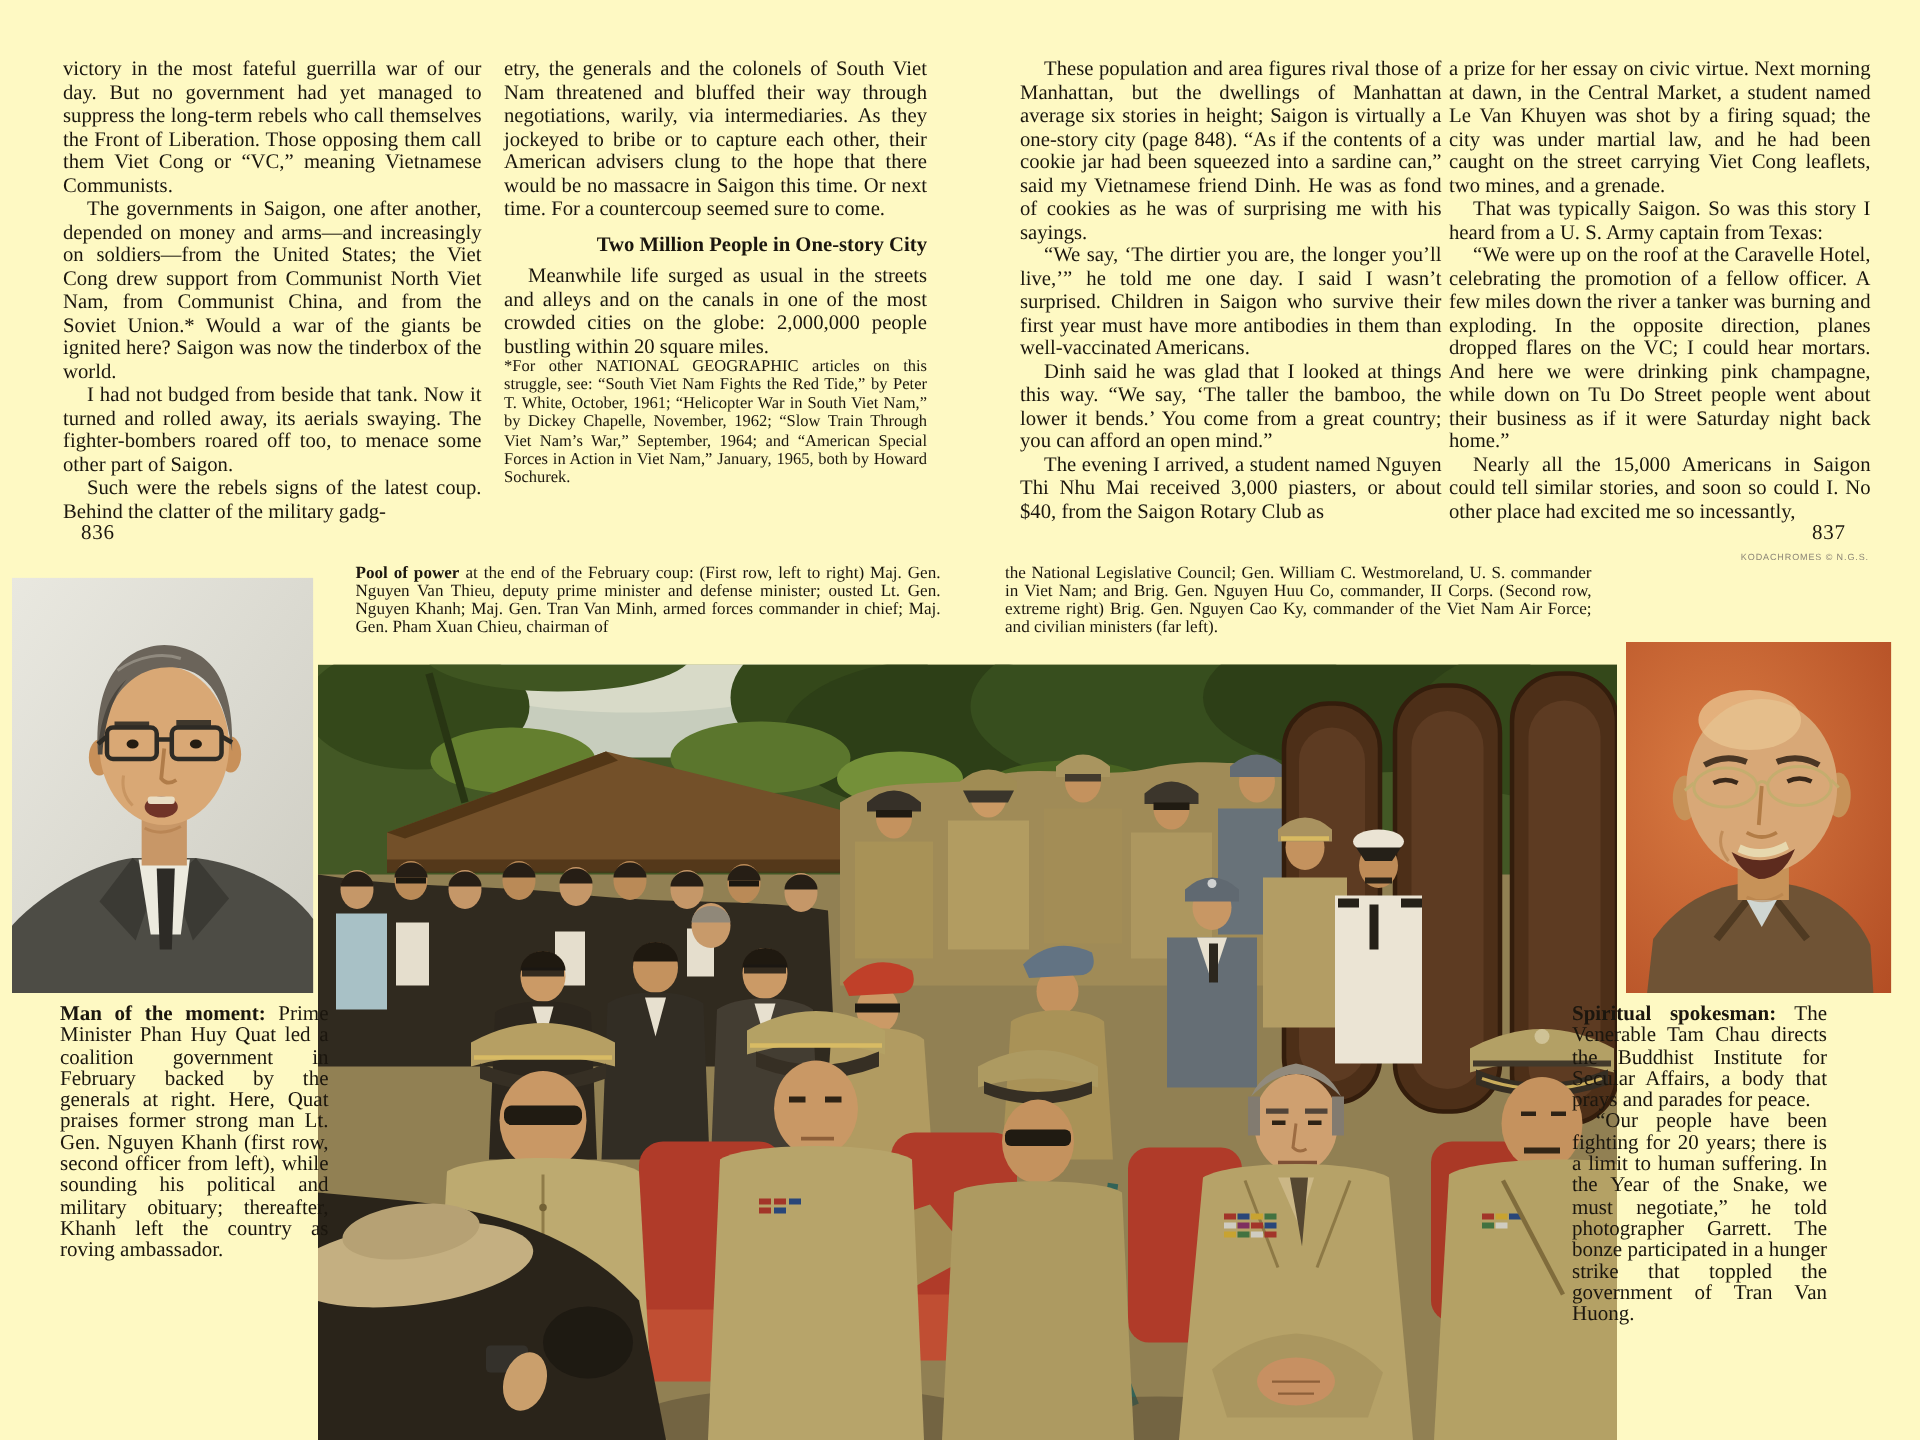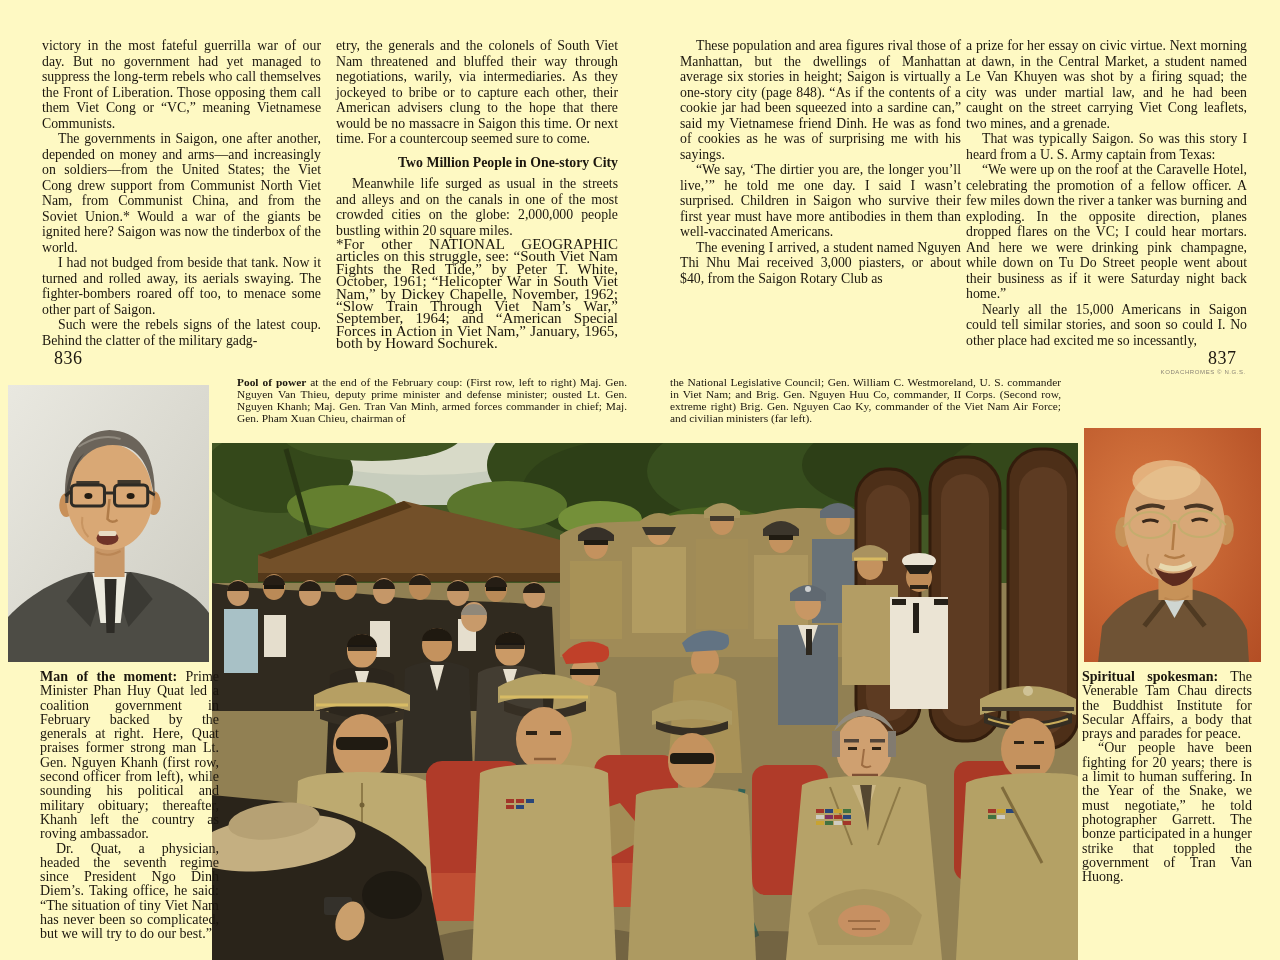--- a/index.html
+++ b/index.html
@@ -17,7 +17,7 @@
   .bodycol p{margin:0;}
   .ind{text-indent:16px;}
   .subhead{font-size:13.8px;font-weight:bold;text-align:right;margin:8px 0 6px 0;}
-  .footnote{font-size:15px;line-height:12.4px;margin-top:9px;text-align:justify;}
+  .footnote{font-size:11px;line-height:12.4px;margin-top:9px;text-align:justify;}
   .pagenum{position:absolute;font-size:18px;letter-spacing:0.5px;}
   .pn-left{left:54px;top:348px;}
   .pn-right{left:1196px;top:348px;margin-left:12px;}

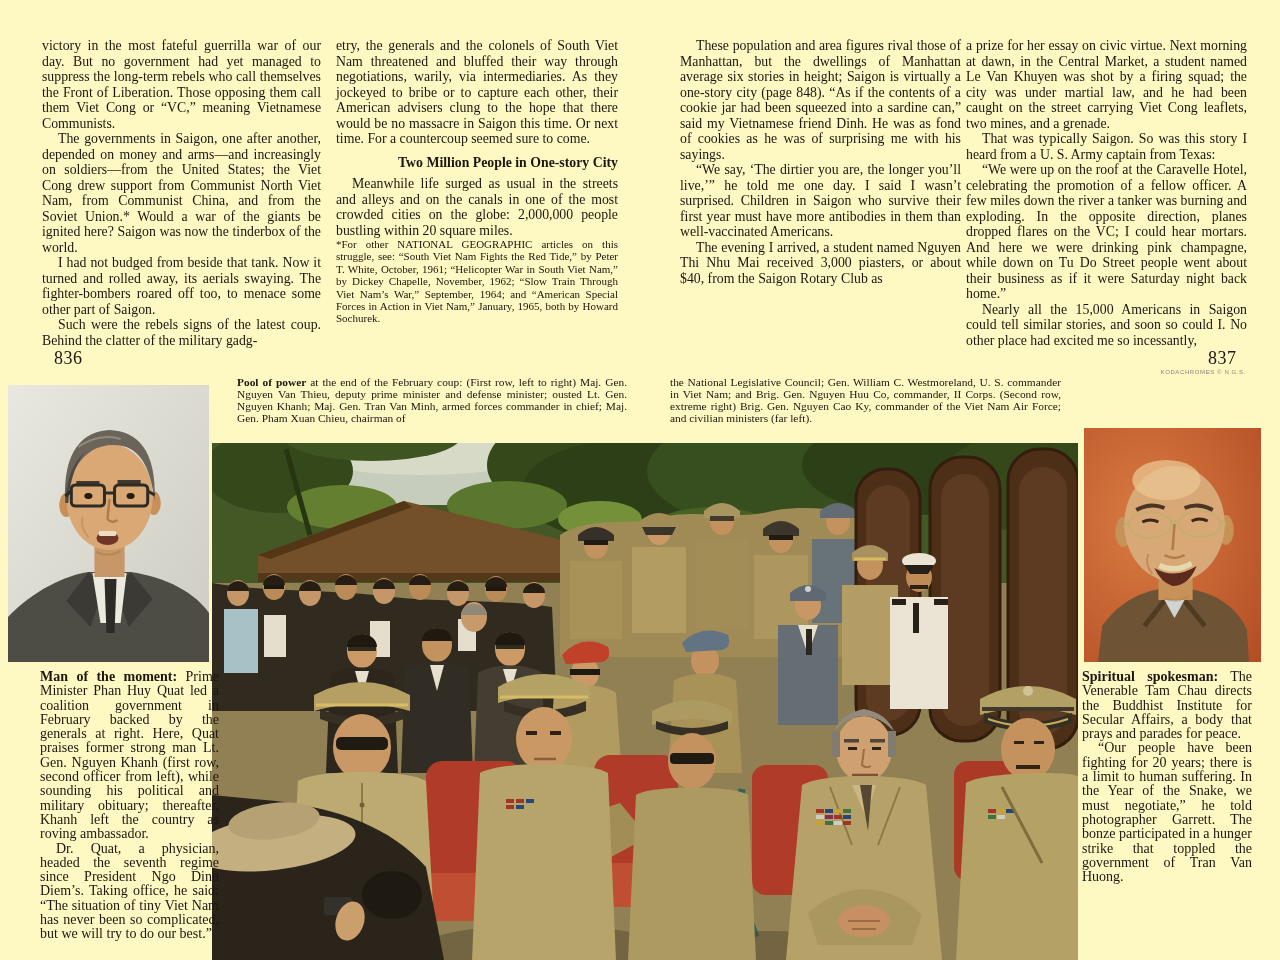--- a/index.html
+++ b/index.html
@@ -61,6 +61,7 @@
   <section class="bodycol c3">
     <p class="ind">These population and area figures rival those of Manhattan, but the dwellings of Manhattan average six stories in height; Saigon is virtually a one-story city (page 848). “As if the contents of a cookie jar had been squeezed into a sardine can,” said my Vietnamese friend Dinh. He was as fond of cookies as he was of surprising me with his sayings.</p>
     <p class="ind">“We say, ‘The dirtier you are, the longer you’ll live,’” he told me one day. I said I wasn’t surprised. Children in Saigon who survive their first year must have more antibodies in them than well-vaccinated Americans.</p>
+    <p class="ind">Dinh said he was glad that I looked at things this way. “We say, ‘The taller the bamboo, the lower it bends.’ You come from a great country; you can afford an open mind.”</p>
     <p class="ind">The evening I arrived, a student named Nguyen Thi Nhu Mai received 3,000 piasters, or about $40, from the Saigon Rotary Club as</p>
   </section>
 

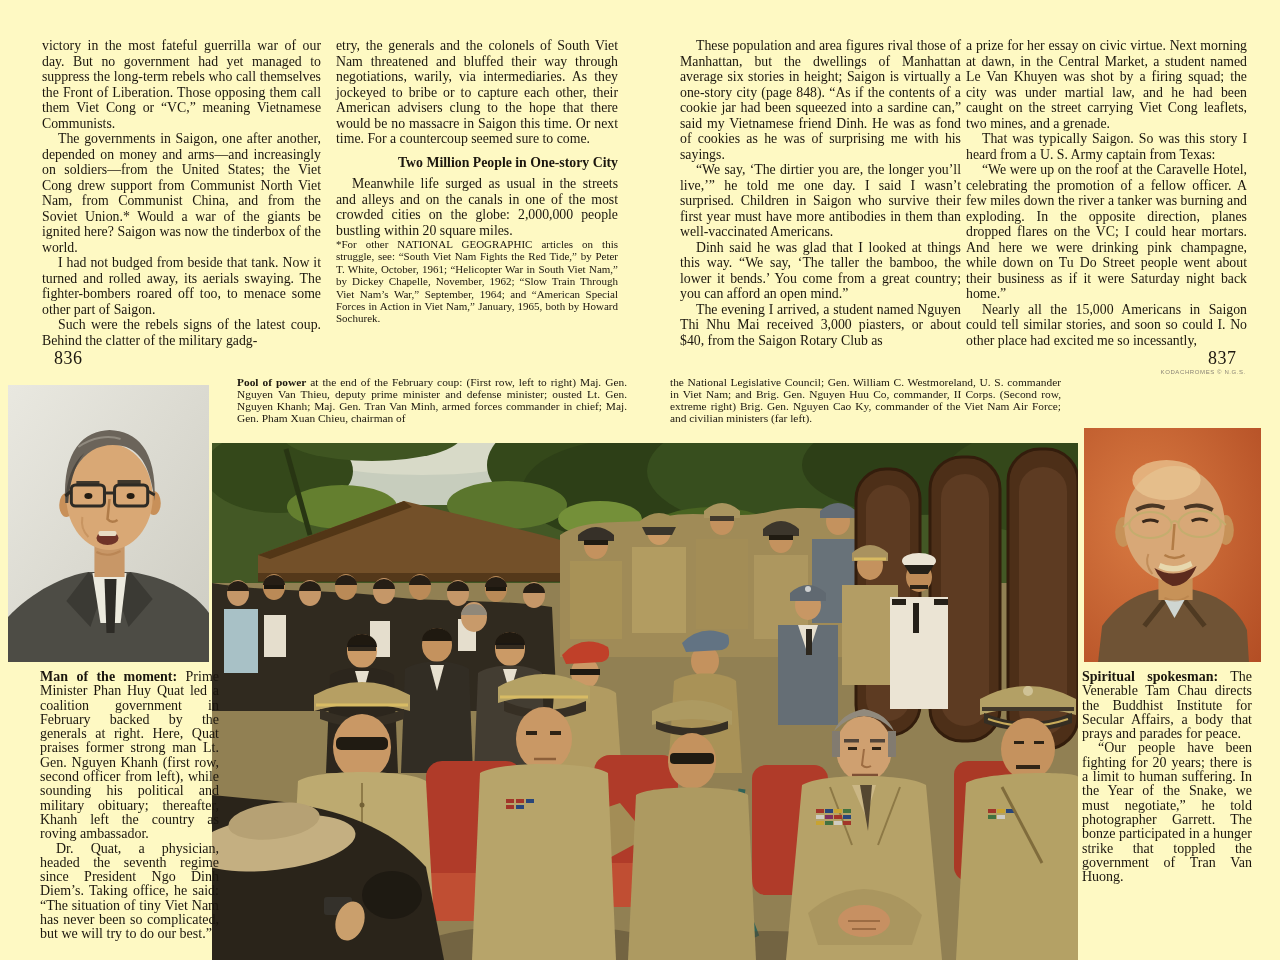--- a/index.html
+++ b/index.html
@@ -18,7 +18,7 @@
   .ind{text-indent:16px;}
   .subhead{font-size:13.8px;font-weight:bold;text-align:right;margin:8px 0 6px 0;}
   .footnote{font-size:11px;line-height:12.4px;margin-top:9px;text-align:justify;}
-  .pagenum{position:absolute;font-size:18px;letter-spacing:0.5px;}
+  .pagenum{position:absolute;font-size:14px;letter-spacing:0.5px;}
   .pn-left{left:54px;top:348px;}
   .pn-right{left:1196px;top:348px;margin-left:12px;}
   .photo-caption{position:absolute;font-size:11.4px;line-height:12px;text-align:justify;}

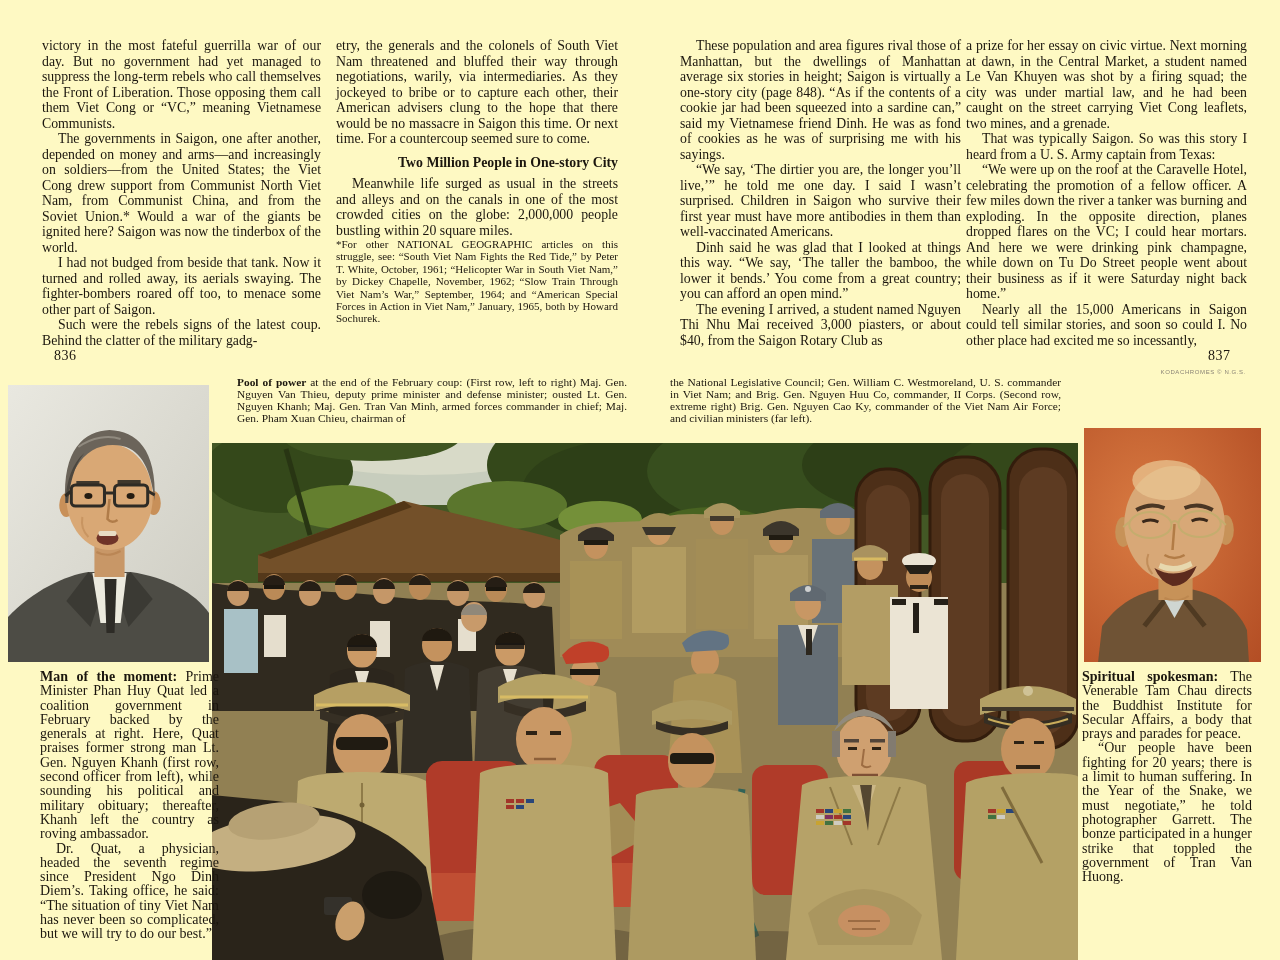--- a/index.html
+++ b/index.html
@@ -35,7 +35,7 @@
   .side-cap{position:absolute;font-size:14px;line-height:14.3px;text-align:justify;}
   .side-cap p{margin:0;}
   .cap-man{left:40px;top:670px;width:179px;}
-  .cap-spirit{left:1082px;top:670px;width:170px;font-family:Liberation Serif, serif;}
+  .cap-spirit{left:1048px;top:670px;width:170px;font-family:Liberation Serif, serif;}
 </style>
 </head>
 <body>

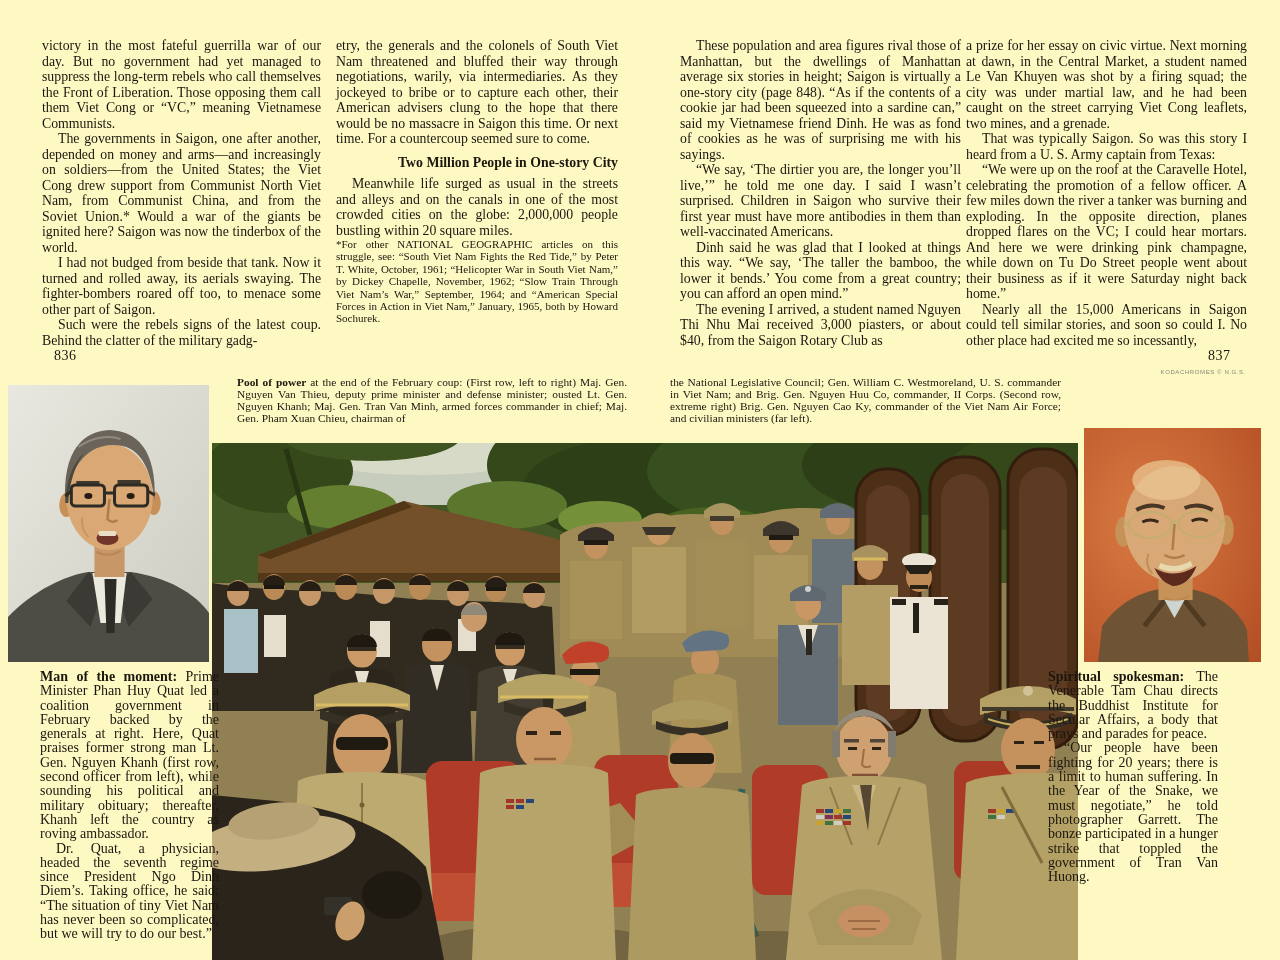--- a/index.html
+++ b/index.html
@@ -433,7 +433,6 @@
 
   <aside class="side-cap cap-man">
     <p><b class="lead">Man of the moment:</b> <span>Prime Minister Phan Huy Quat led a coalition government in February backed by the generals at right. Here, Quat praises former strong man Lt. Gen. Nguyen Khanh (first row, second officer from left), while sounding his political and military obituary; thereafter, Khanh left the country as roving ambassador.</span></p>
-    <p class="ind">Dr. Quat, a physician, headed the seventh regime since President Ngo Dinh Diem’s. Taking office, he said: “The situation of tiny Viet Nam has never been so complicated, but we will try to do our best.”</p>
   </aside>
 
   <aside class="side-cap cap-spirit">

